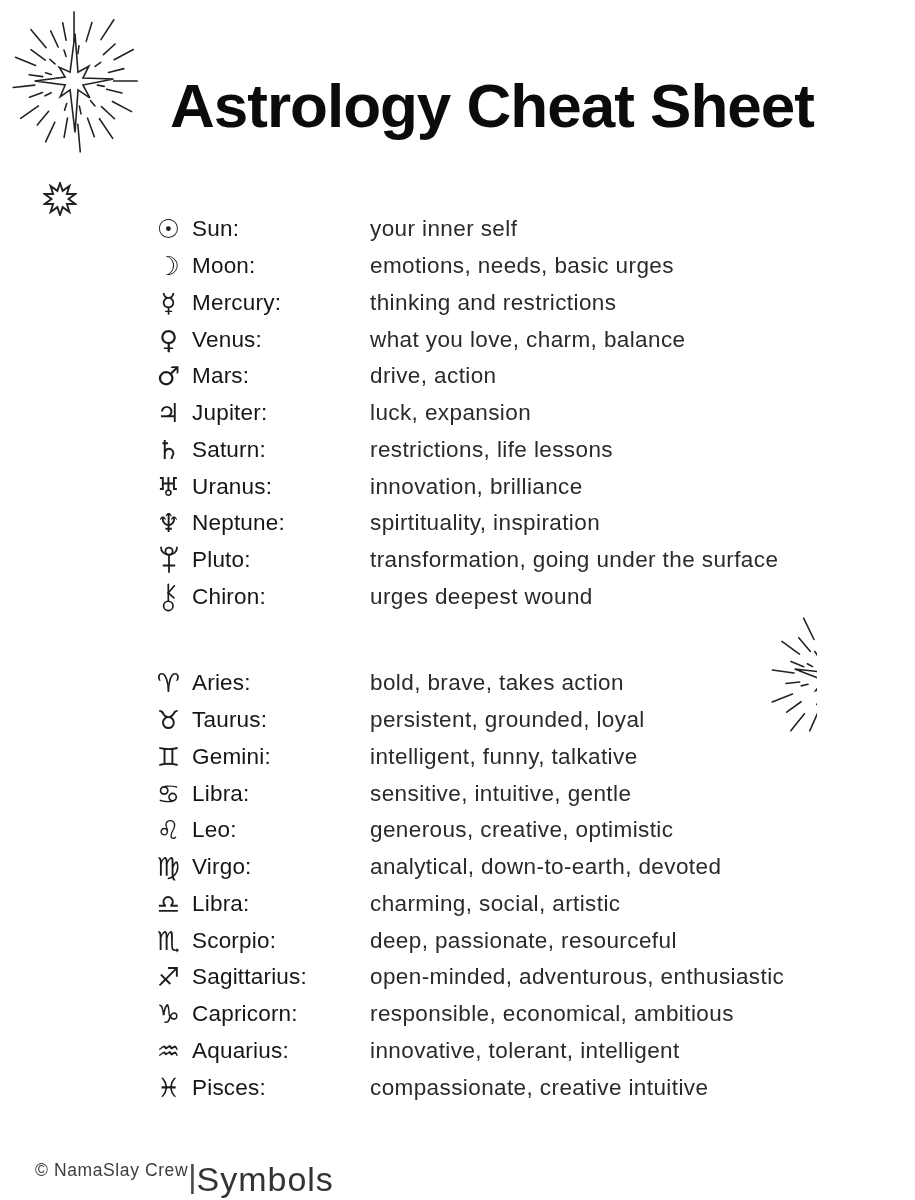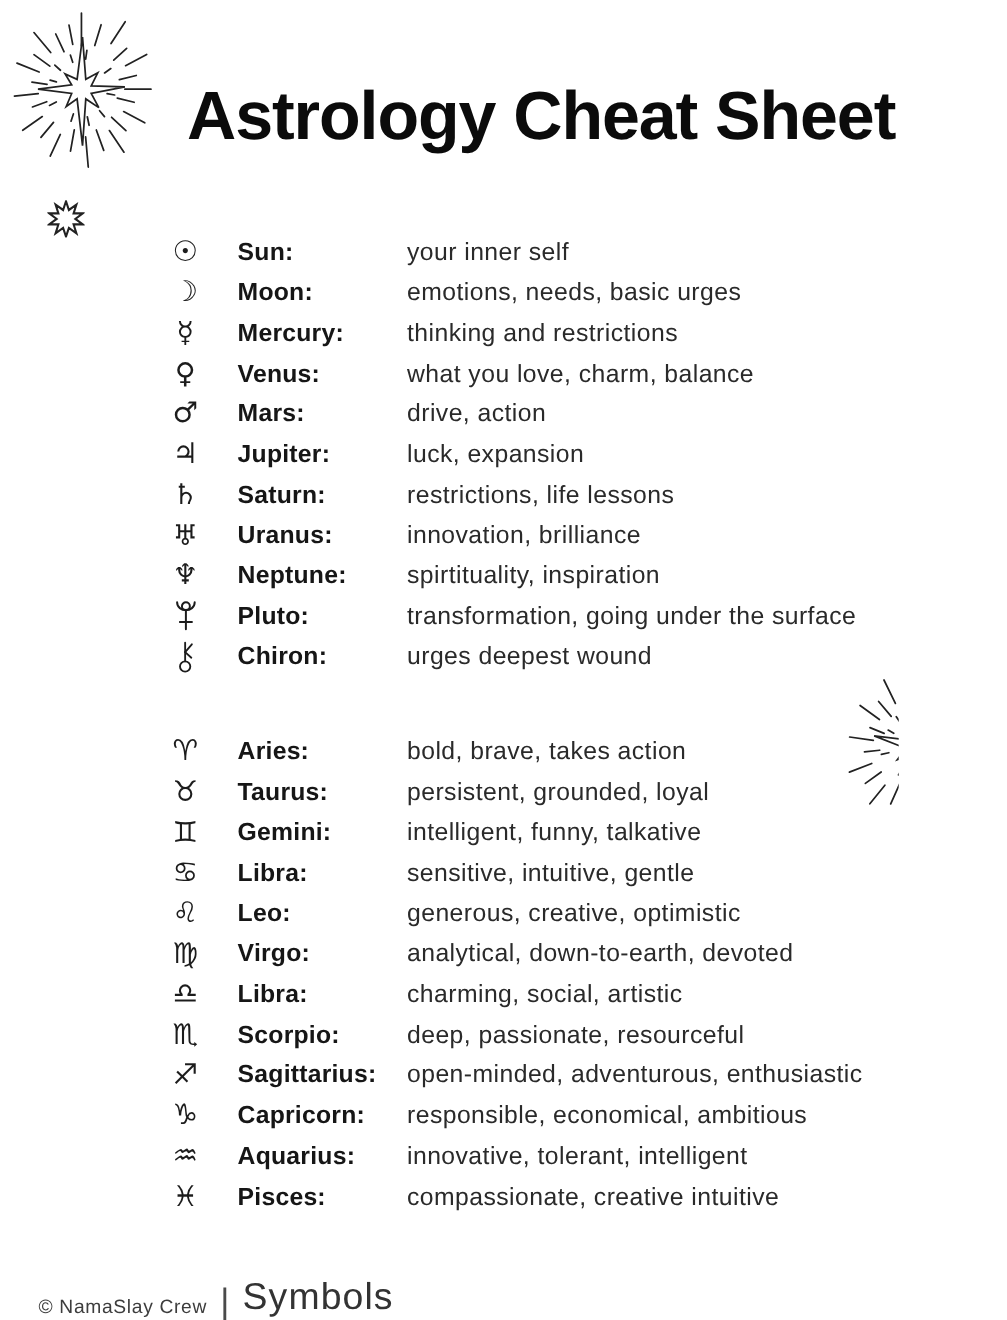--- a/index.html
+++ b/index.html
@@ -47,10 +47,9 @@
   .symsvg{height:30px;width:auto;display:block;margin:0 auto;}
   .name{
     font-size:22.5px;
-    font-weight:bold;
+    font-weight:normal;
     color:#161616;
     letter-spacing:0.2px;
-    margin-left:24px;
   }
   .desc{
     font-size:22.5px;

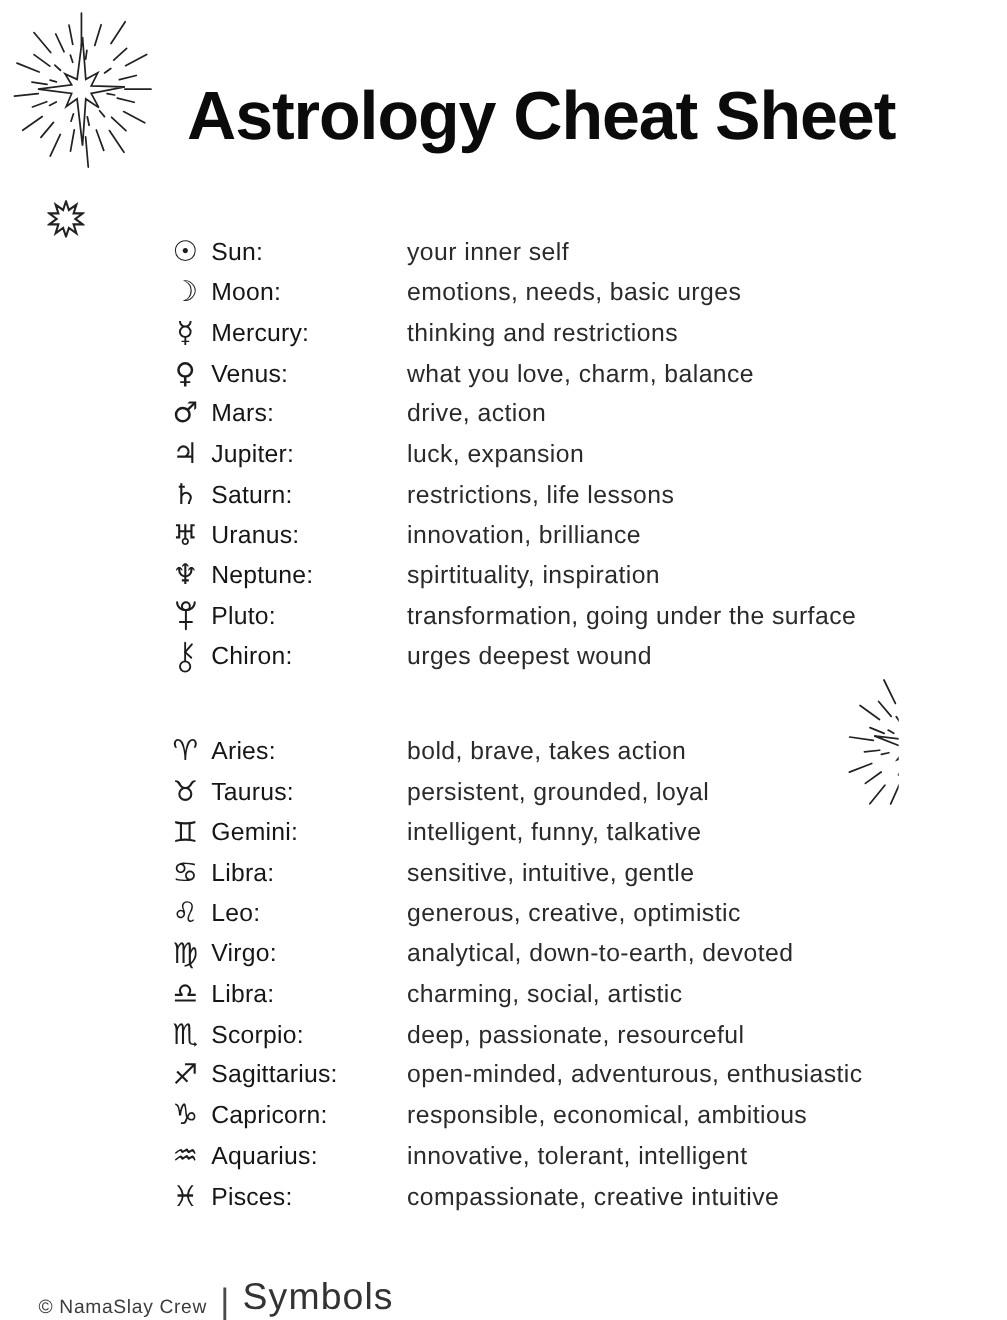--- a/index.html
+++ b/index.html
@@ -62,8 +62,7 @@
     position:absolute;
     left:35px;top:1160px;
     display:flex;
-    align-items:flex-end;
-    gap:12px;
+    align-items:flex-start;
   }
   .copyright{font-size:17.5px;color:#3d3d3d;letter-spacing:0.6px;}
   .divider{font-size:32px;font-weight:300;color:#4a4a4a;line-height:1;}

